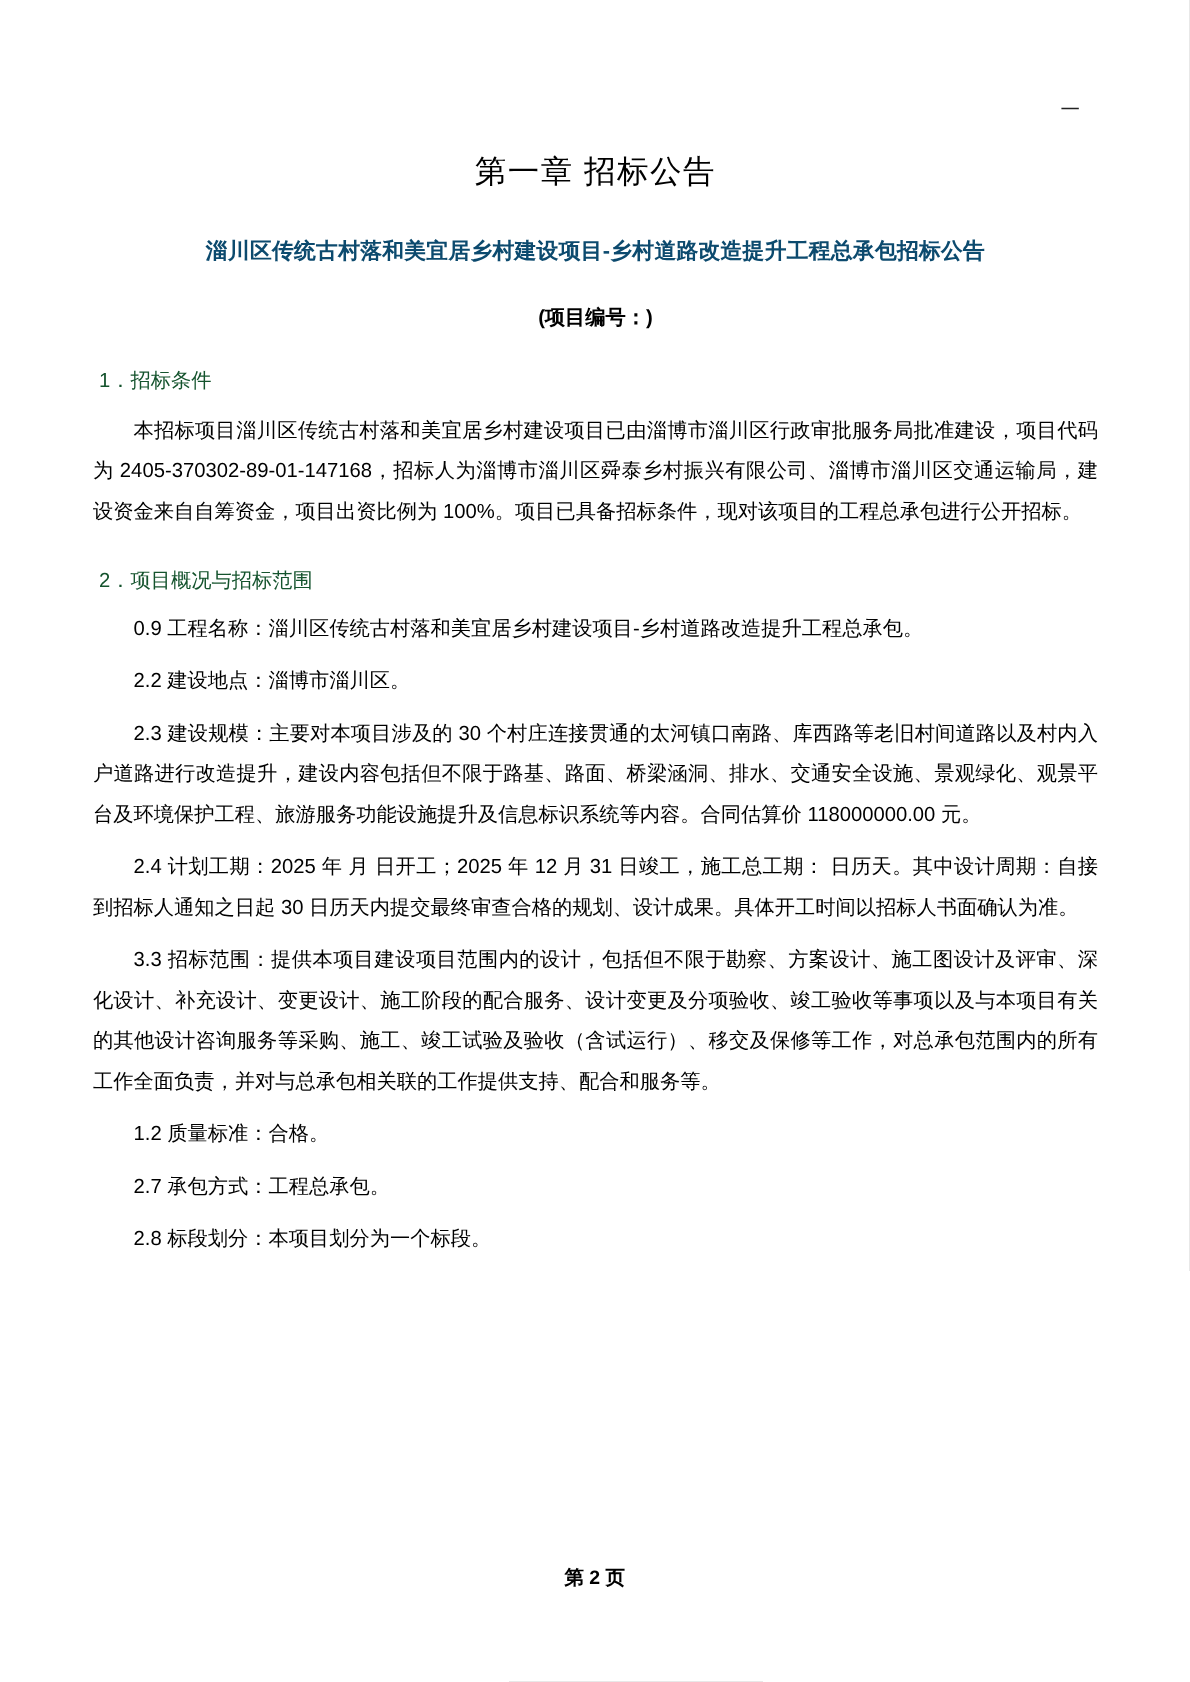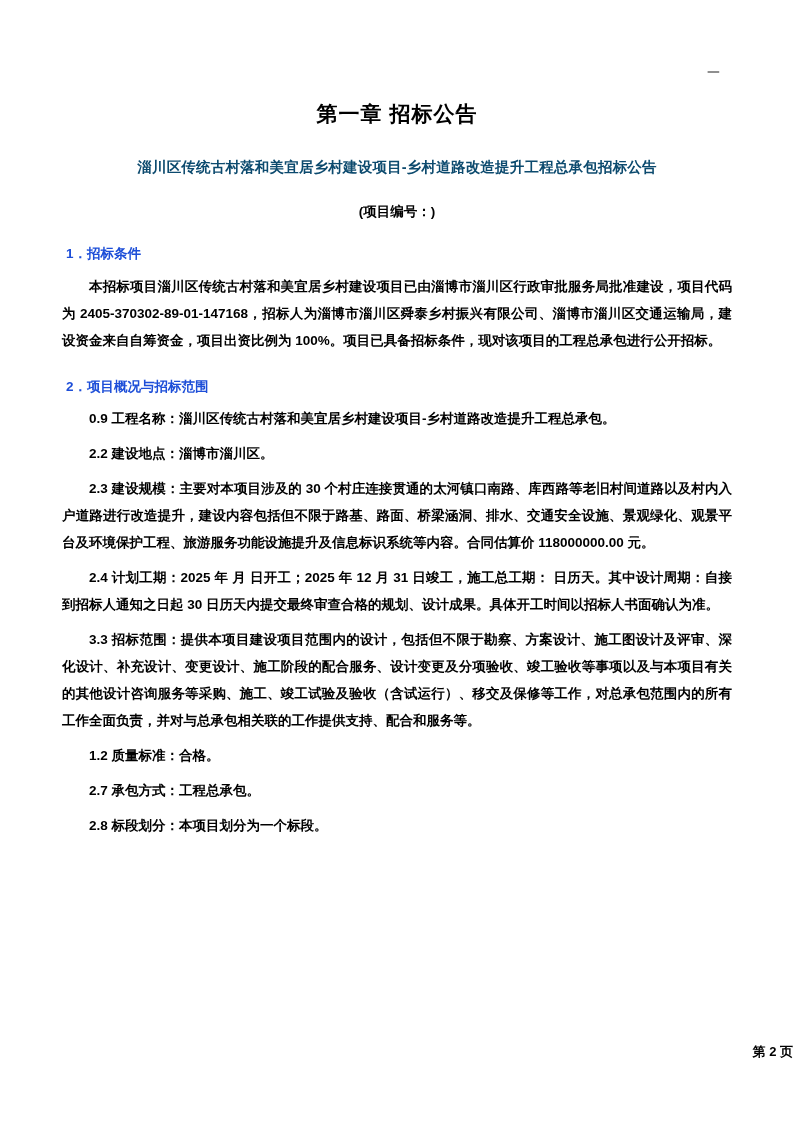--- a/index.html
+++ b/index.html
@@ -37,7 +37,7 @@
   .chapter-title {
     text-align: center;
     font-size: 21px;
-    font-weight: bold;
+    font-weight: normal;
     color: #000;
     margin-top: 100px;
     letter-spacing: 1px;

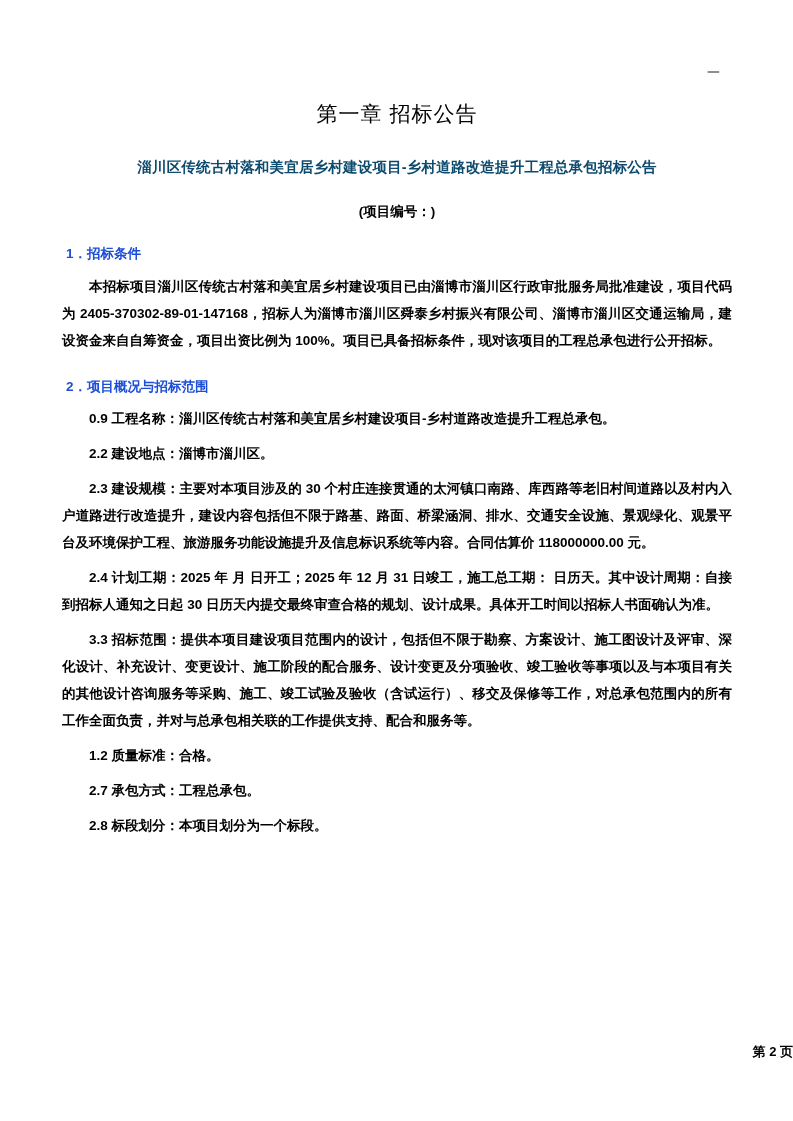--- a/index.html
+++ b/index.html
@@ -59,8 +59,8 @@
   }
   .sec-head {
     font-size: 13.5px;
-    font-weight: bold;
-    color: #1d4ed8;
+    font-weight: normal;
+    color: #14532d;
     margin-top: 22px;
     margin-left: 4px;
     line-height: 1.6;

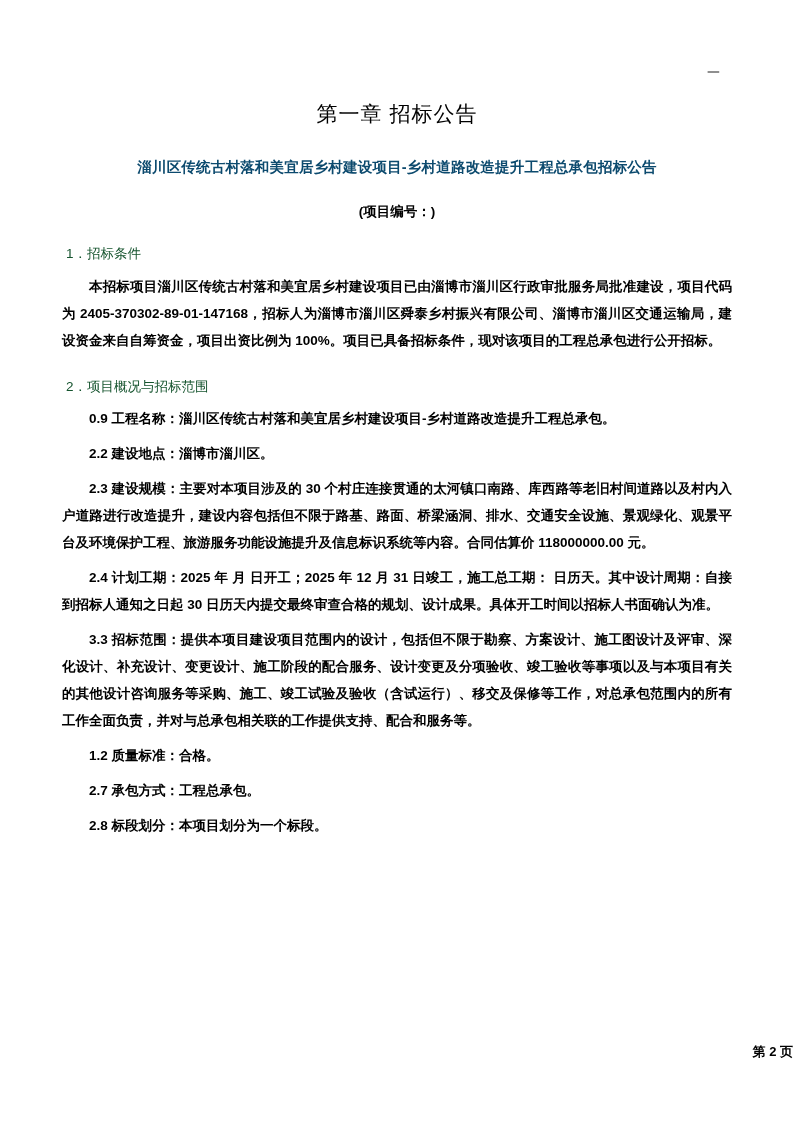--- a/index.html
+++ b/index.html
@@ -67,7 +67,7 @@
   }
   .para {
     font-size: 13.5px;
-    font-weight: bold;
+    font-weight: normal;
     color: #000;
     line-height: 2.0;
     text-align: justify;

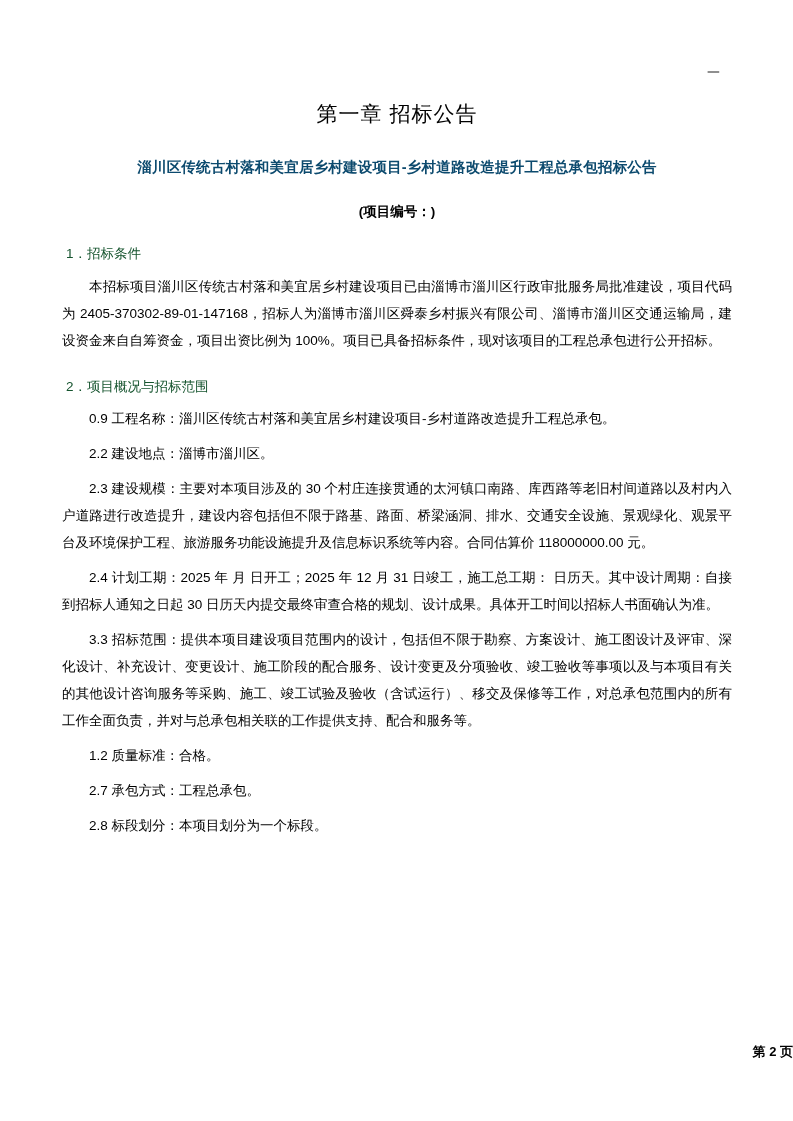--- a/index.html
+++ b/index.html
@@ -83,7 +83,7 @@
     left: 0;
     right: 0;
     bottom: 60px;
-    text-align: right;
+    text-align: center;
     font-size: 13px;
     font-weight: bold;
     color: #000;

